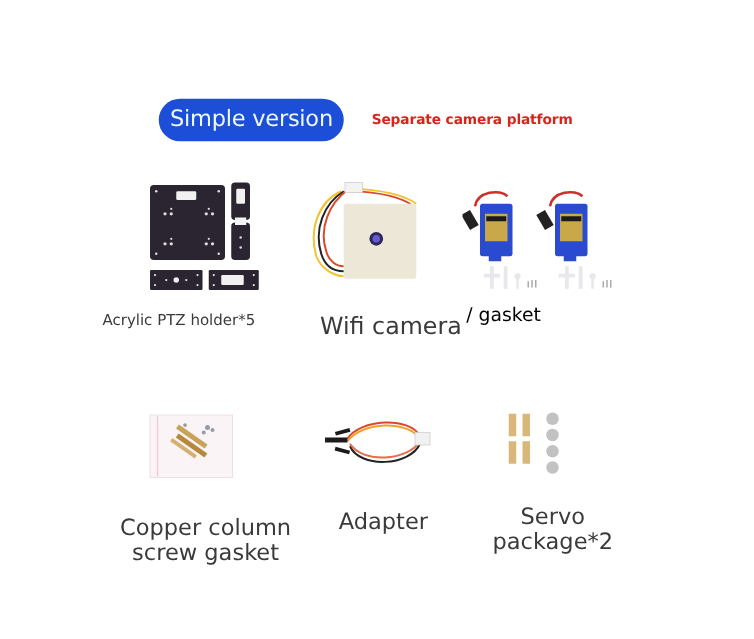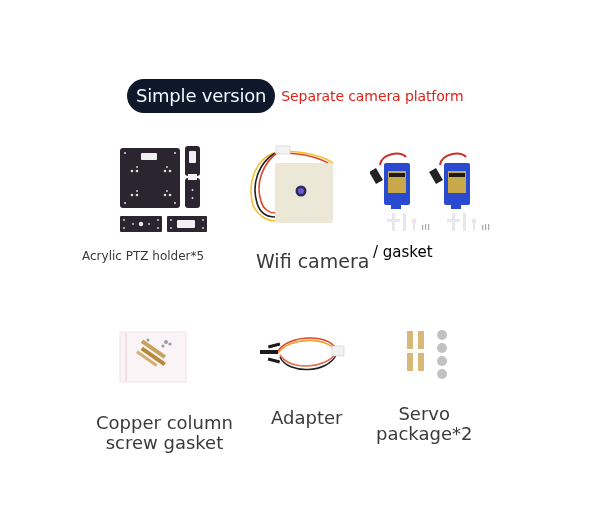--- a/index.html
+++ b/index.html
@@ -7,7 +7,7 @@
   body { position: relative; font-family: "DejaVu Sans", "Liberation Sans", sans-serif; color: #333; }
 
   .header { position: absolute; top: 78px; left: 127px; height: 35px; display: flex; align-items: center; }
-  .pill { background: #0f172a; color: #eefaff; border-radius: 18px; height: 34px; padding: 0 9px;
+  .pill { background: #1d4ed8; color: #eefaff; border-radius: 18px; height: 34px; padding: 0 9px;
           display: flex; align-items: center; font-size: 18px; letter-spacing: -0.2px; white-space: nowrap; }
   .subtitle { margin-left: 6px; color: #d9231b; font-size: 14px; font-weight: normal; white-space: nowrap; letter-spacing: -0.1px; }
 

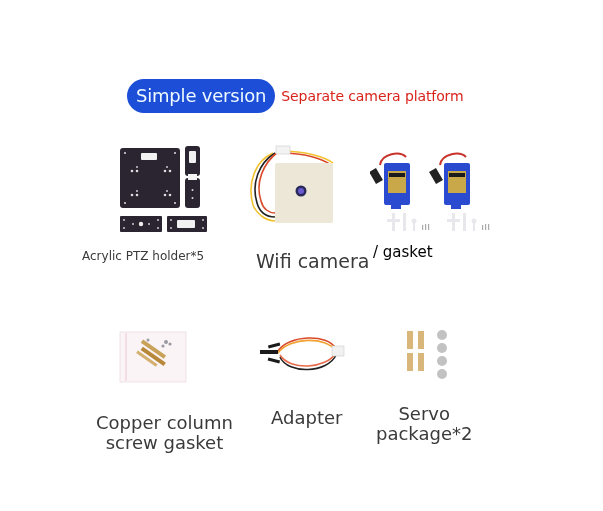--- a/index.html
+++ b/index.html
@@ -9,7 +9,7 @@
   .header { position: absolute; top: 78px; left: 127px; height: 35px; display: flex; align-items: center; }
   .pill { background: #1d4ed8; color: #eefaff; border-radius: 18px; height: 34px; padding: 0 9px;
           display: flex; align-items: center; font-size: 18px; letter-spacing: -0.2px; white-space: nowrap; }
-  .subtitle { margin-left: 6px; color: #d9231b; font-size: 14px; font-weight: normal; white-space: nowrap; letter-spacing: -0.1px; }
+  .subtitle { margin-left: 22px; color: #d9231b; font-size: 11px; font-weight: bold; white-space: nowrap; letter-spacing: -0.1px; }
 
   .item { position: absolute; }
   .label { position: absolute; text-align: center; color: #3a3a3a; white-space: nowrap; line-height: 1.1; }

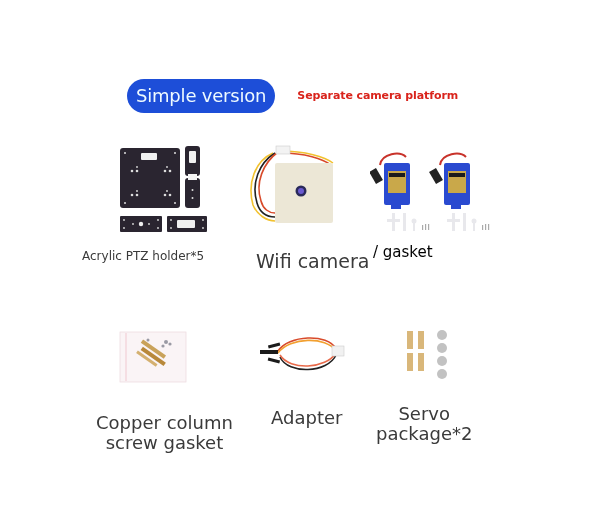--- a/index.html
+++ b/index.html
@@ -188,7 +188,7 @@
     </g>
   </svg>
 </div>
-<div class="label" style="left:376px;top:404px;font-size:18px;text-align:center;">
+<div class="label" style="left:394px;top:404px;font-size:18px;text-align:center;">
   <div>Servo</div>
   <div>package*2</div>
 </div>

